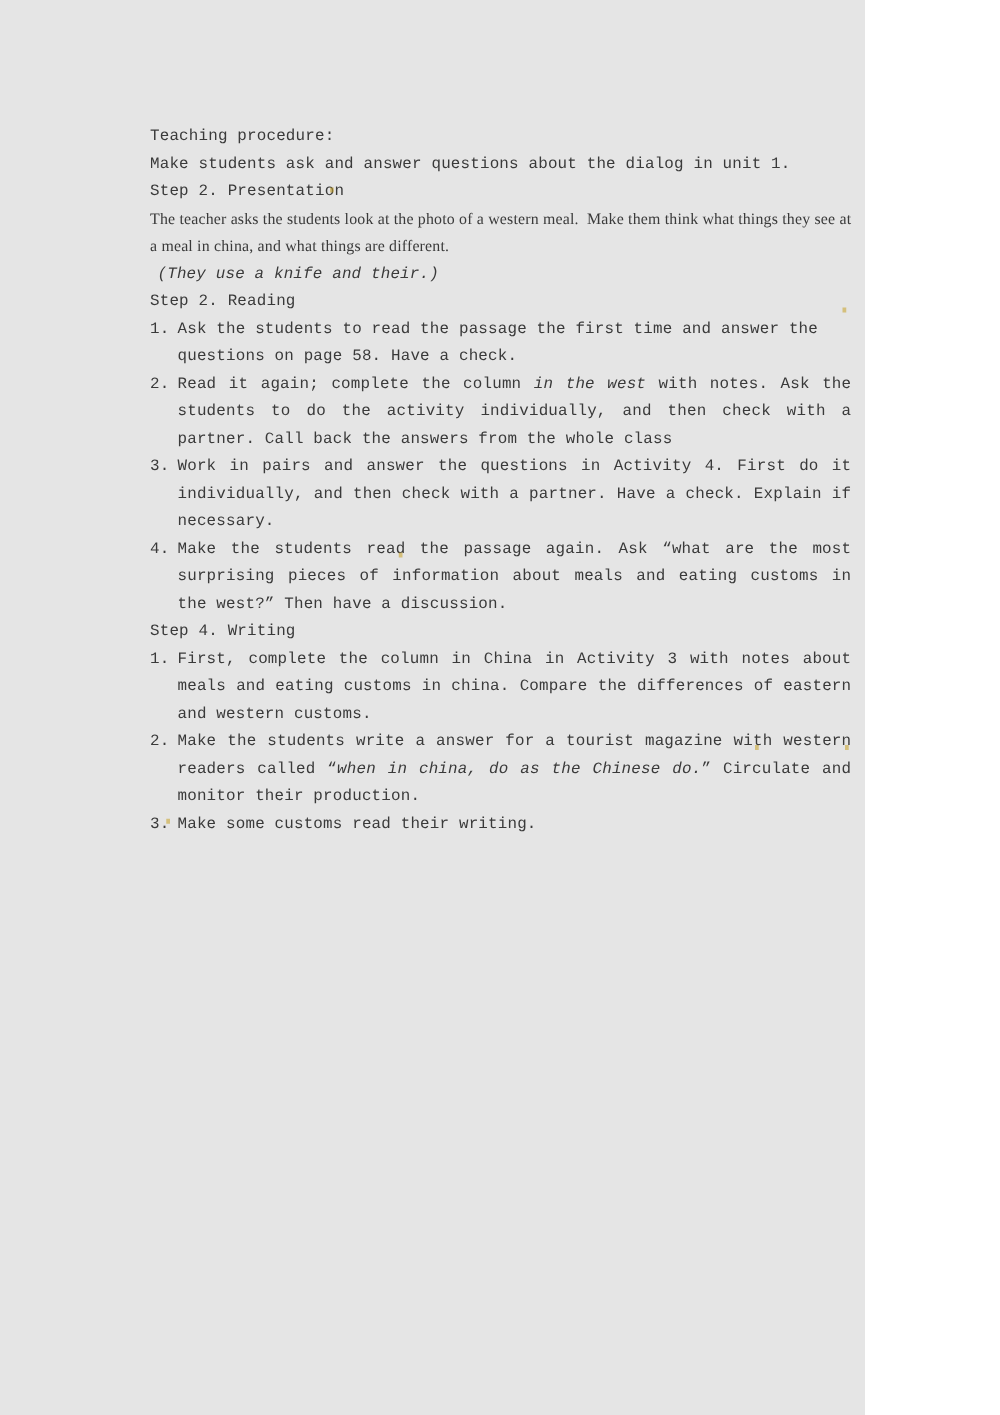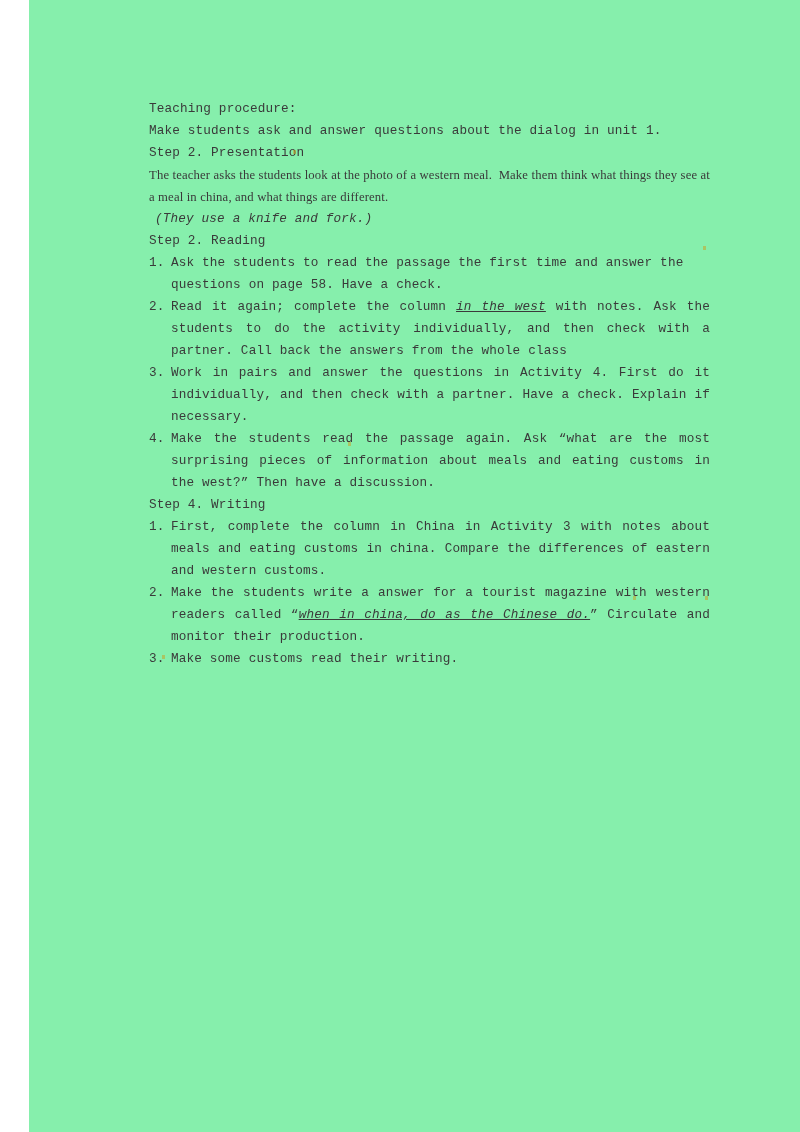--- a/index.html
+++ b/index.html
@@ -18,10 +18,9 @@
     position: absolute;
     left: 0;
     top: 0;
-    width: 771px;
+    width: 692px;
     height: 1132px;
-    background: #86efac;
-    margin-left: 29px;
+    background: #e5e5e5;
   }
   .doc-body {
     position: absolute;

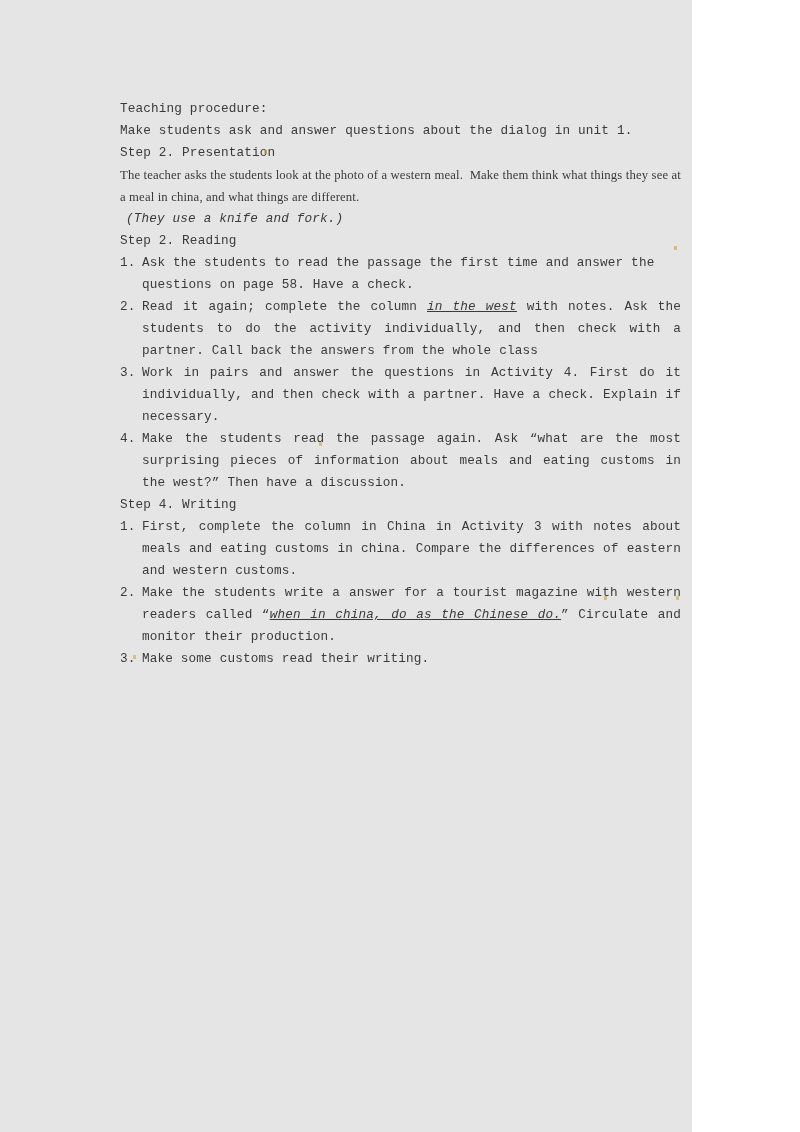--- a/index.html
+++ b/index.html
@@ -105,7 +105,7 @@
 
     <div class="line para">Step 2. Presentation</div>
     <div class="line para just">The teacher asks the students look at the photo of a western meal.  Make them think what things they see at a meal in china, and what things are different.</div>
-    <div class="line it-line">(They use a knife and fork.)</div>
+    <div class="line it-line">(They use a knife and their.)</div>
 
     <div class="line para">Step 2. Reading</div>
 

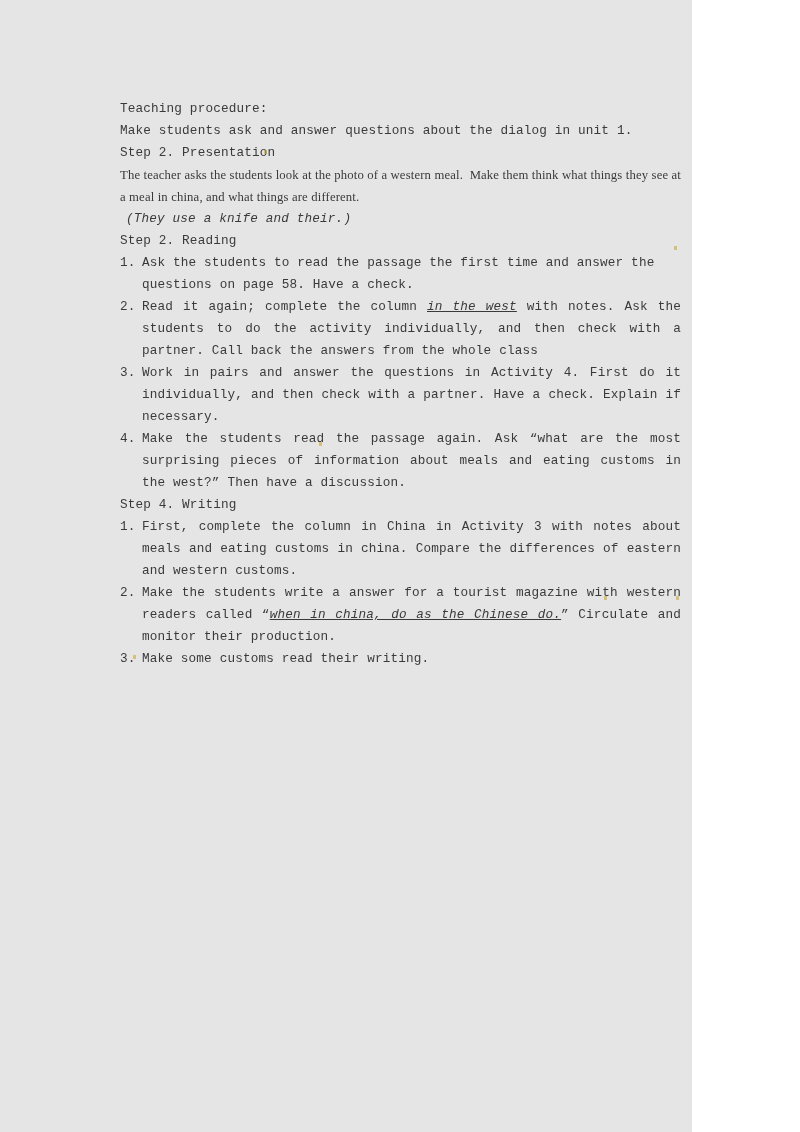--- a/index.html
+++ b/index.html
@@ -46,7 +46,6 @@
   }
   .italic {
     font-style: italic;
-    text-decoration: underline;
   }
   .it-line {
     font-style: italic;

